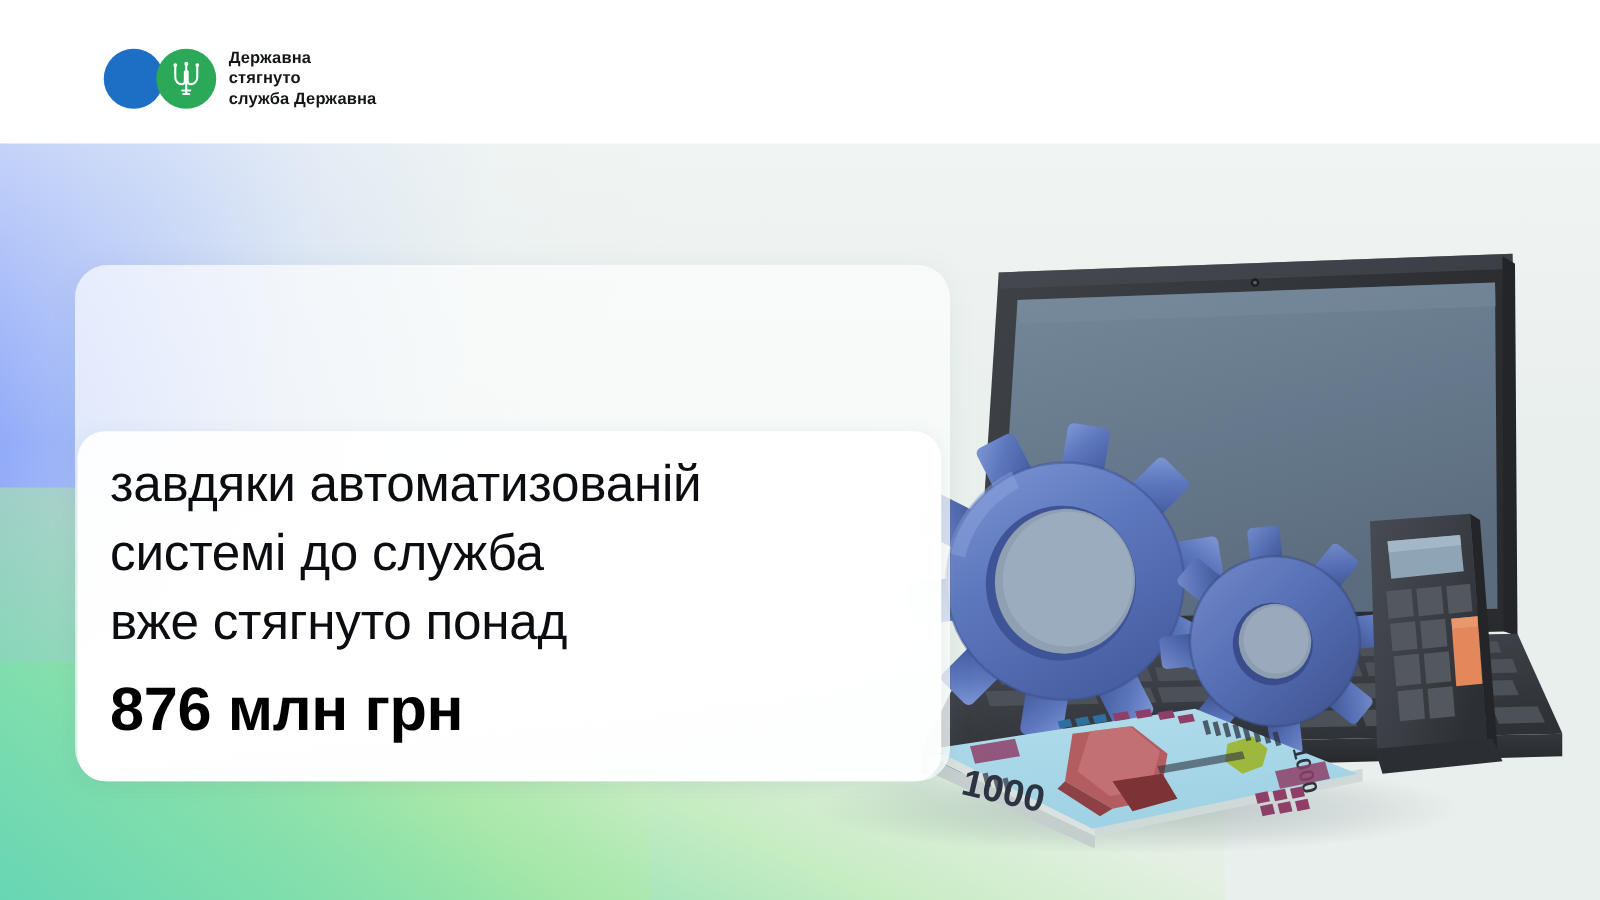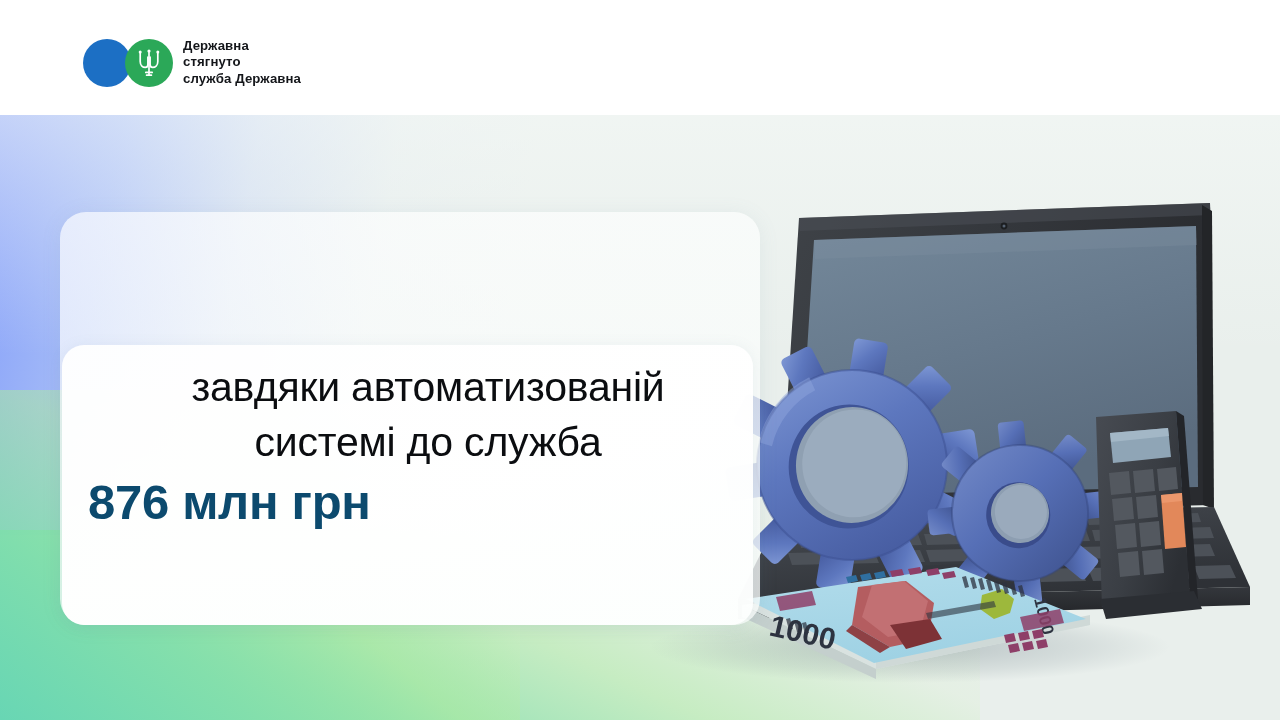--- a/index.html
+++ b/index.html
@@ -199,7 +199,6 @@
     letter-spacing: -0.2px;
     color: #0b0d10;
     white-space: nowrap;
-    text-align: center;
   }
   .amount-line {
     margin-top: 4px;

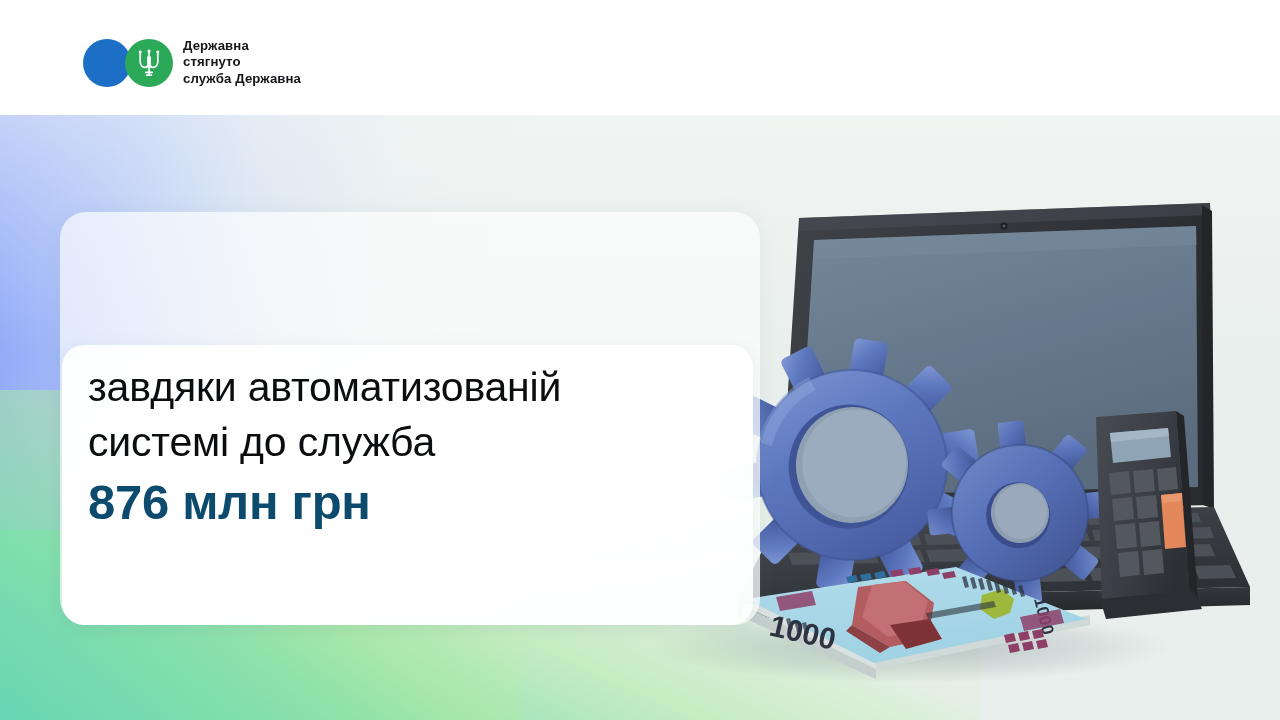--- a/index.html
+++ b/index.html
@@ -476,6 +476,7 @@
   <div class="body-block">
     <div class="body-line">завдяки автоматизованій</div>
     <div class="body-line">системі до служба</div>
+    <div class="body-line">вже стягнуто понад</div>
     <div class="amount-line">876 млн грн</div>
   </div>
 

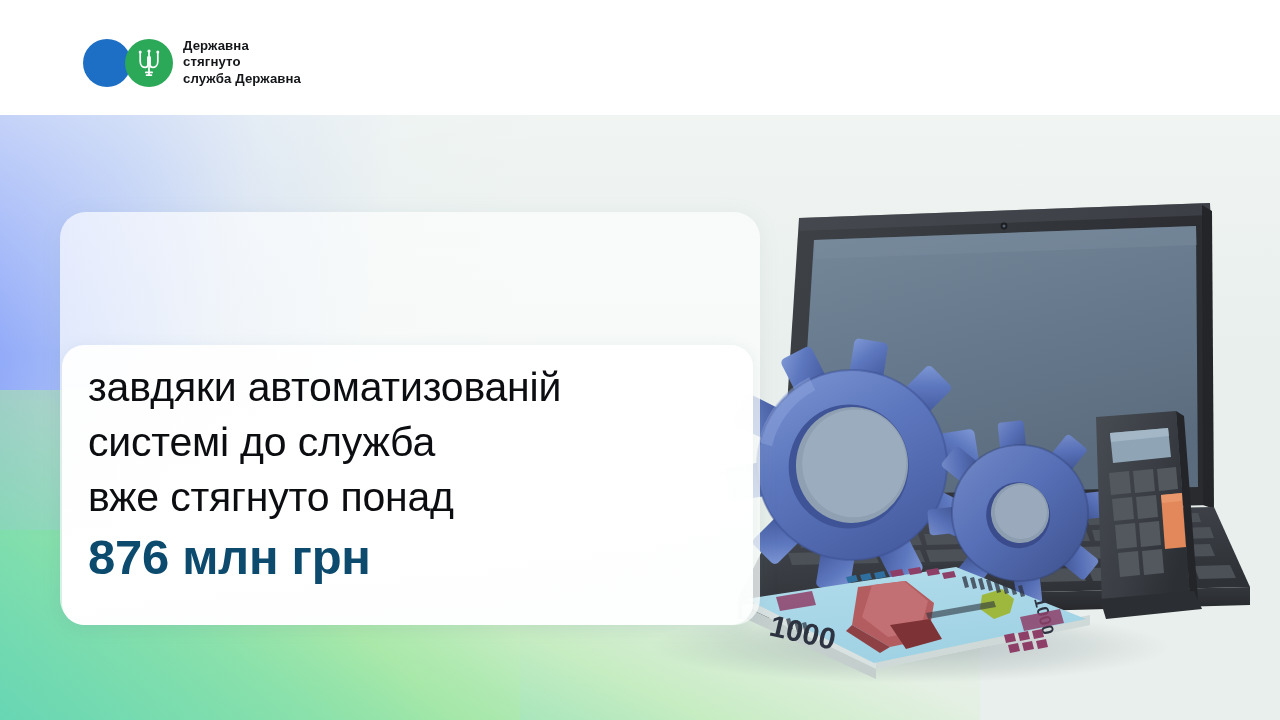--- a/index.html
+++ b/index.html
@@ -201,12 +201,12 @@
     white-space: nowrap;
   }
   .amount-line {
-    margin-top: 4px;
+    margin-top: 15px;
     font-size: 49px;
     font-weight: bold;
     line-height: 56px;
     letter-spacing: -0.3px;
-    color: #0c4a6e;
+    color: #000000;
     white-space: nowrap;
   }
 </style>

